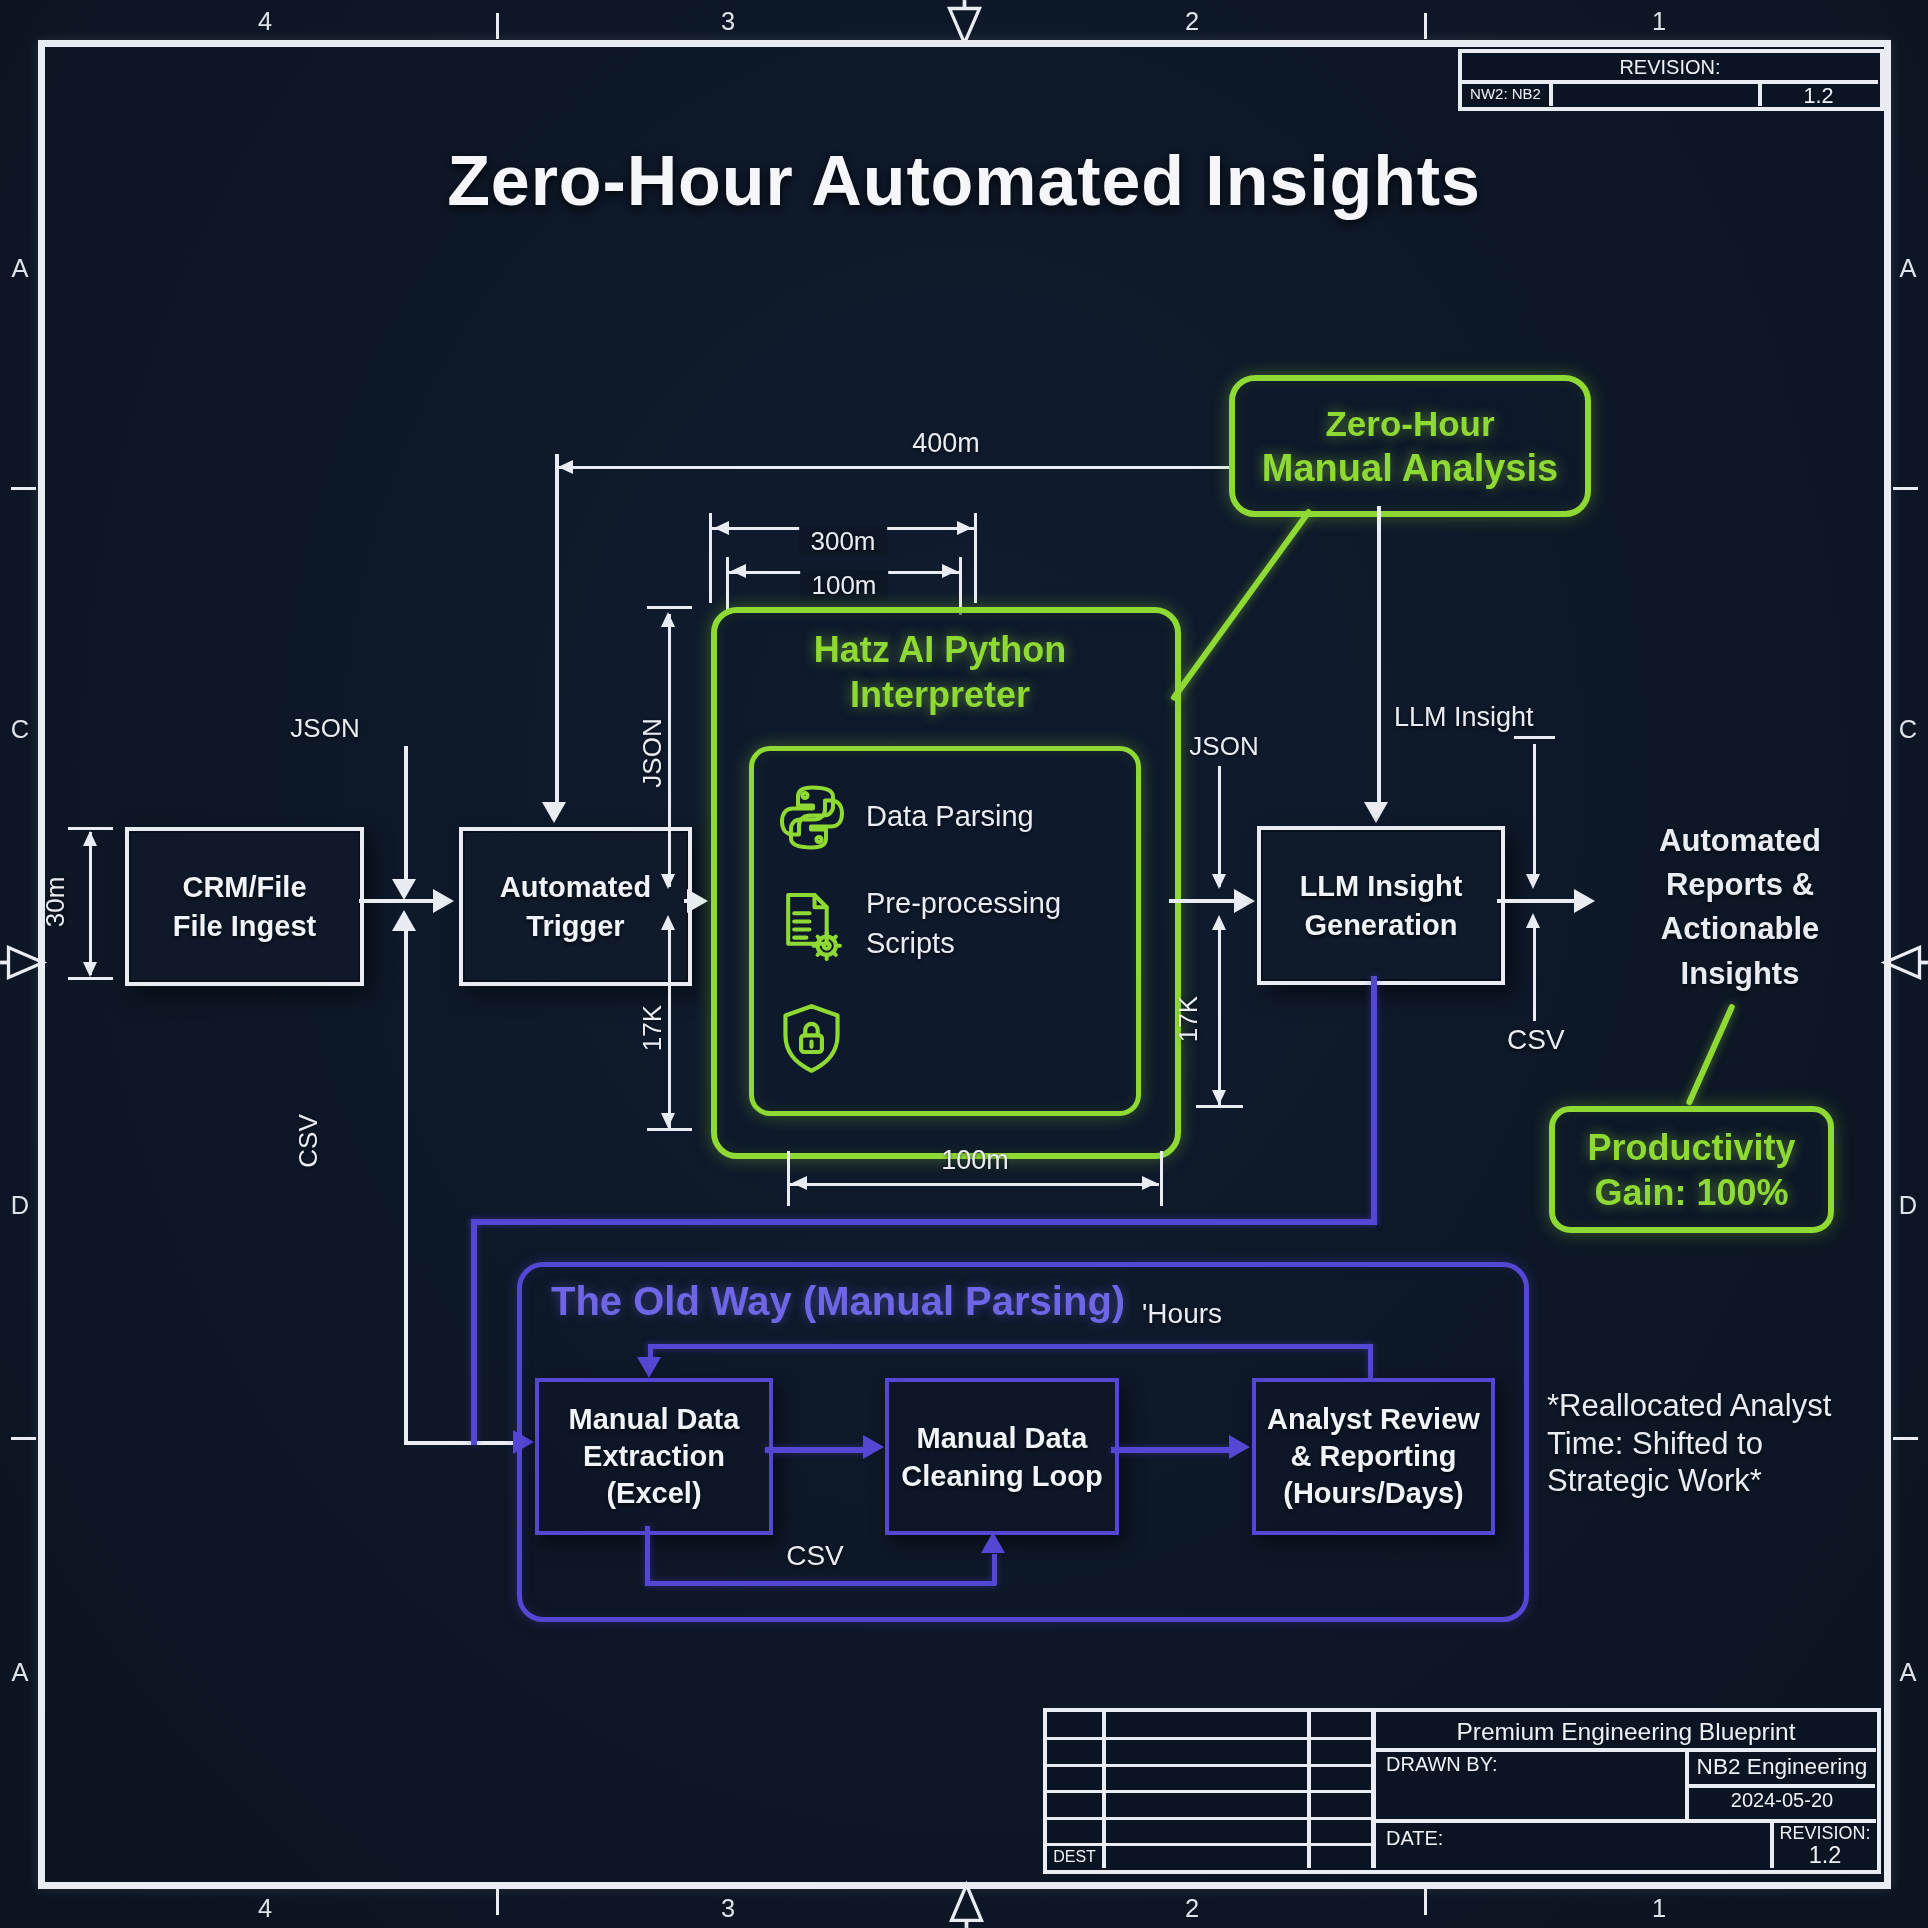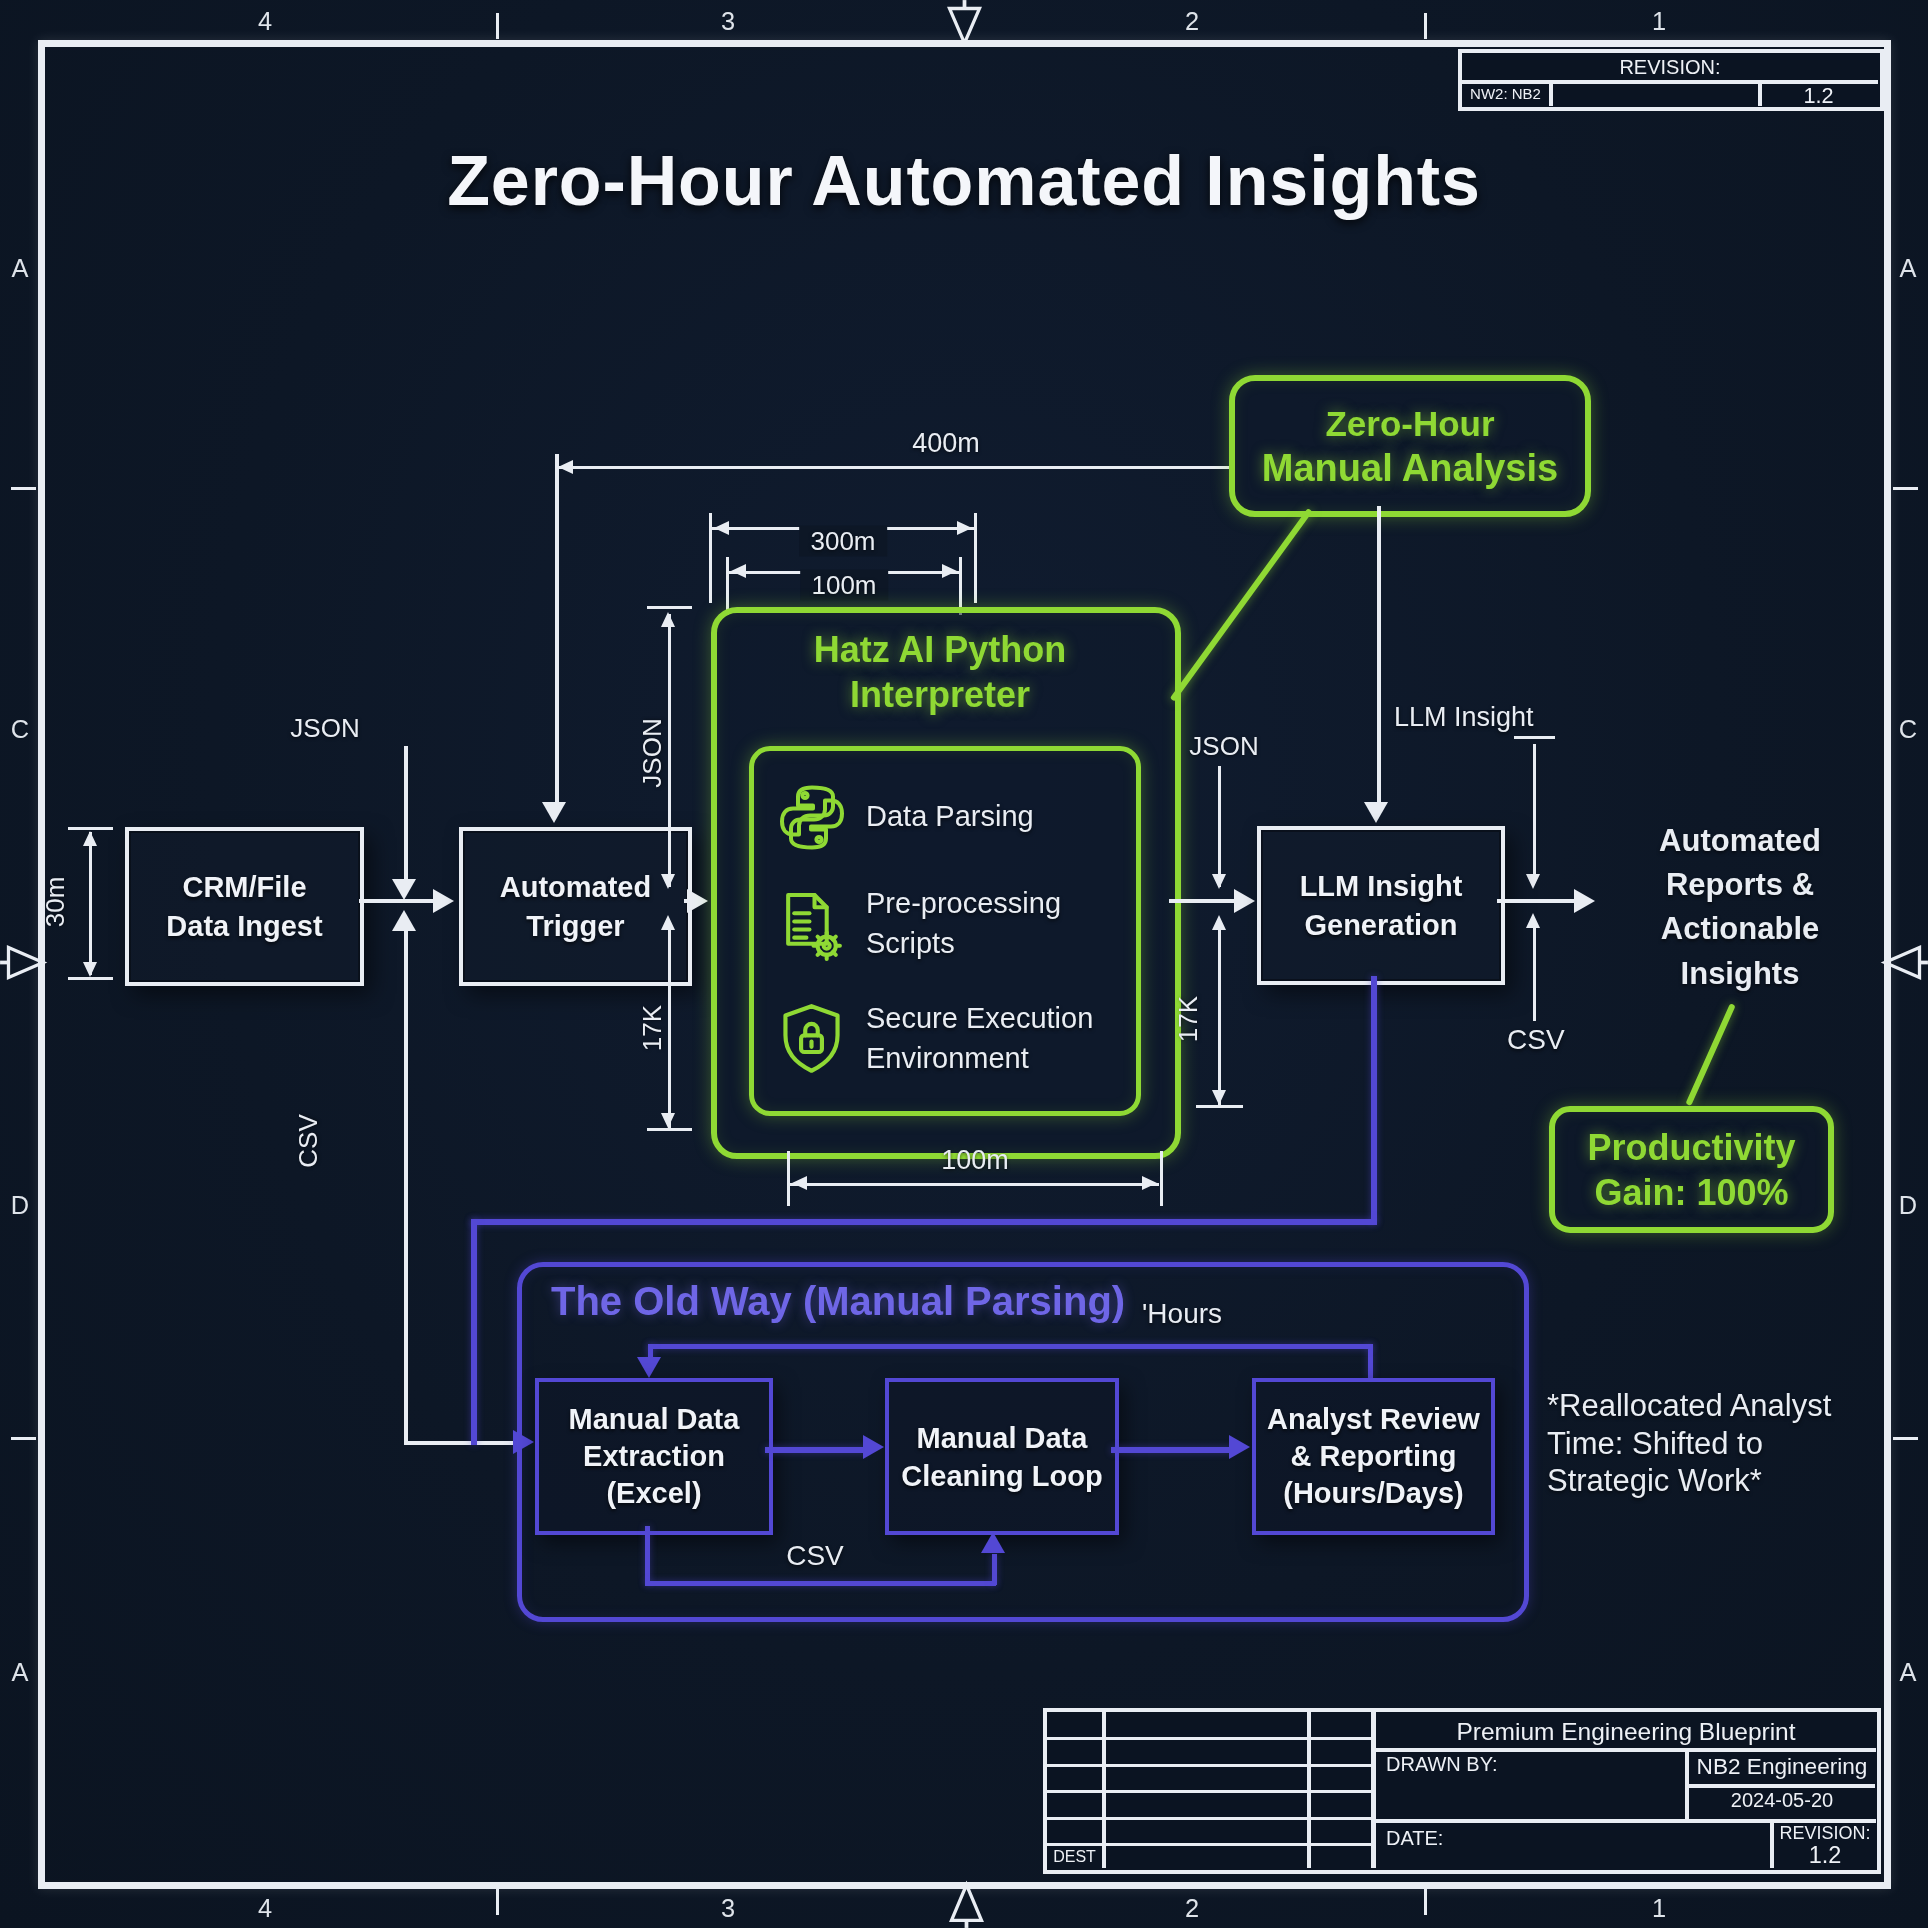--- a/index.html
+++ b/index.html
@@ -130,7 +130,7 @@
 
   <div class="wbox" style="left:125px;top:827px;width:231px;height:151px">
     <span>CRM/File</span>
-    <span>Data Ingest</span>
+    <span>File Ingest</span>
   </div>
 
   <div class="hl" style="left:359px;top:899px;width:79px"></div>

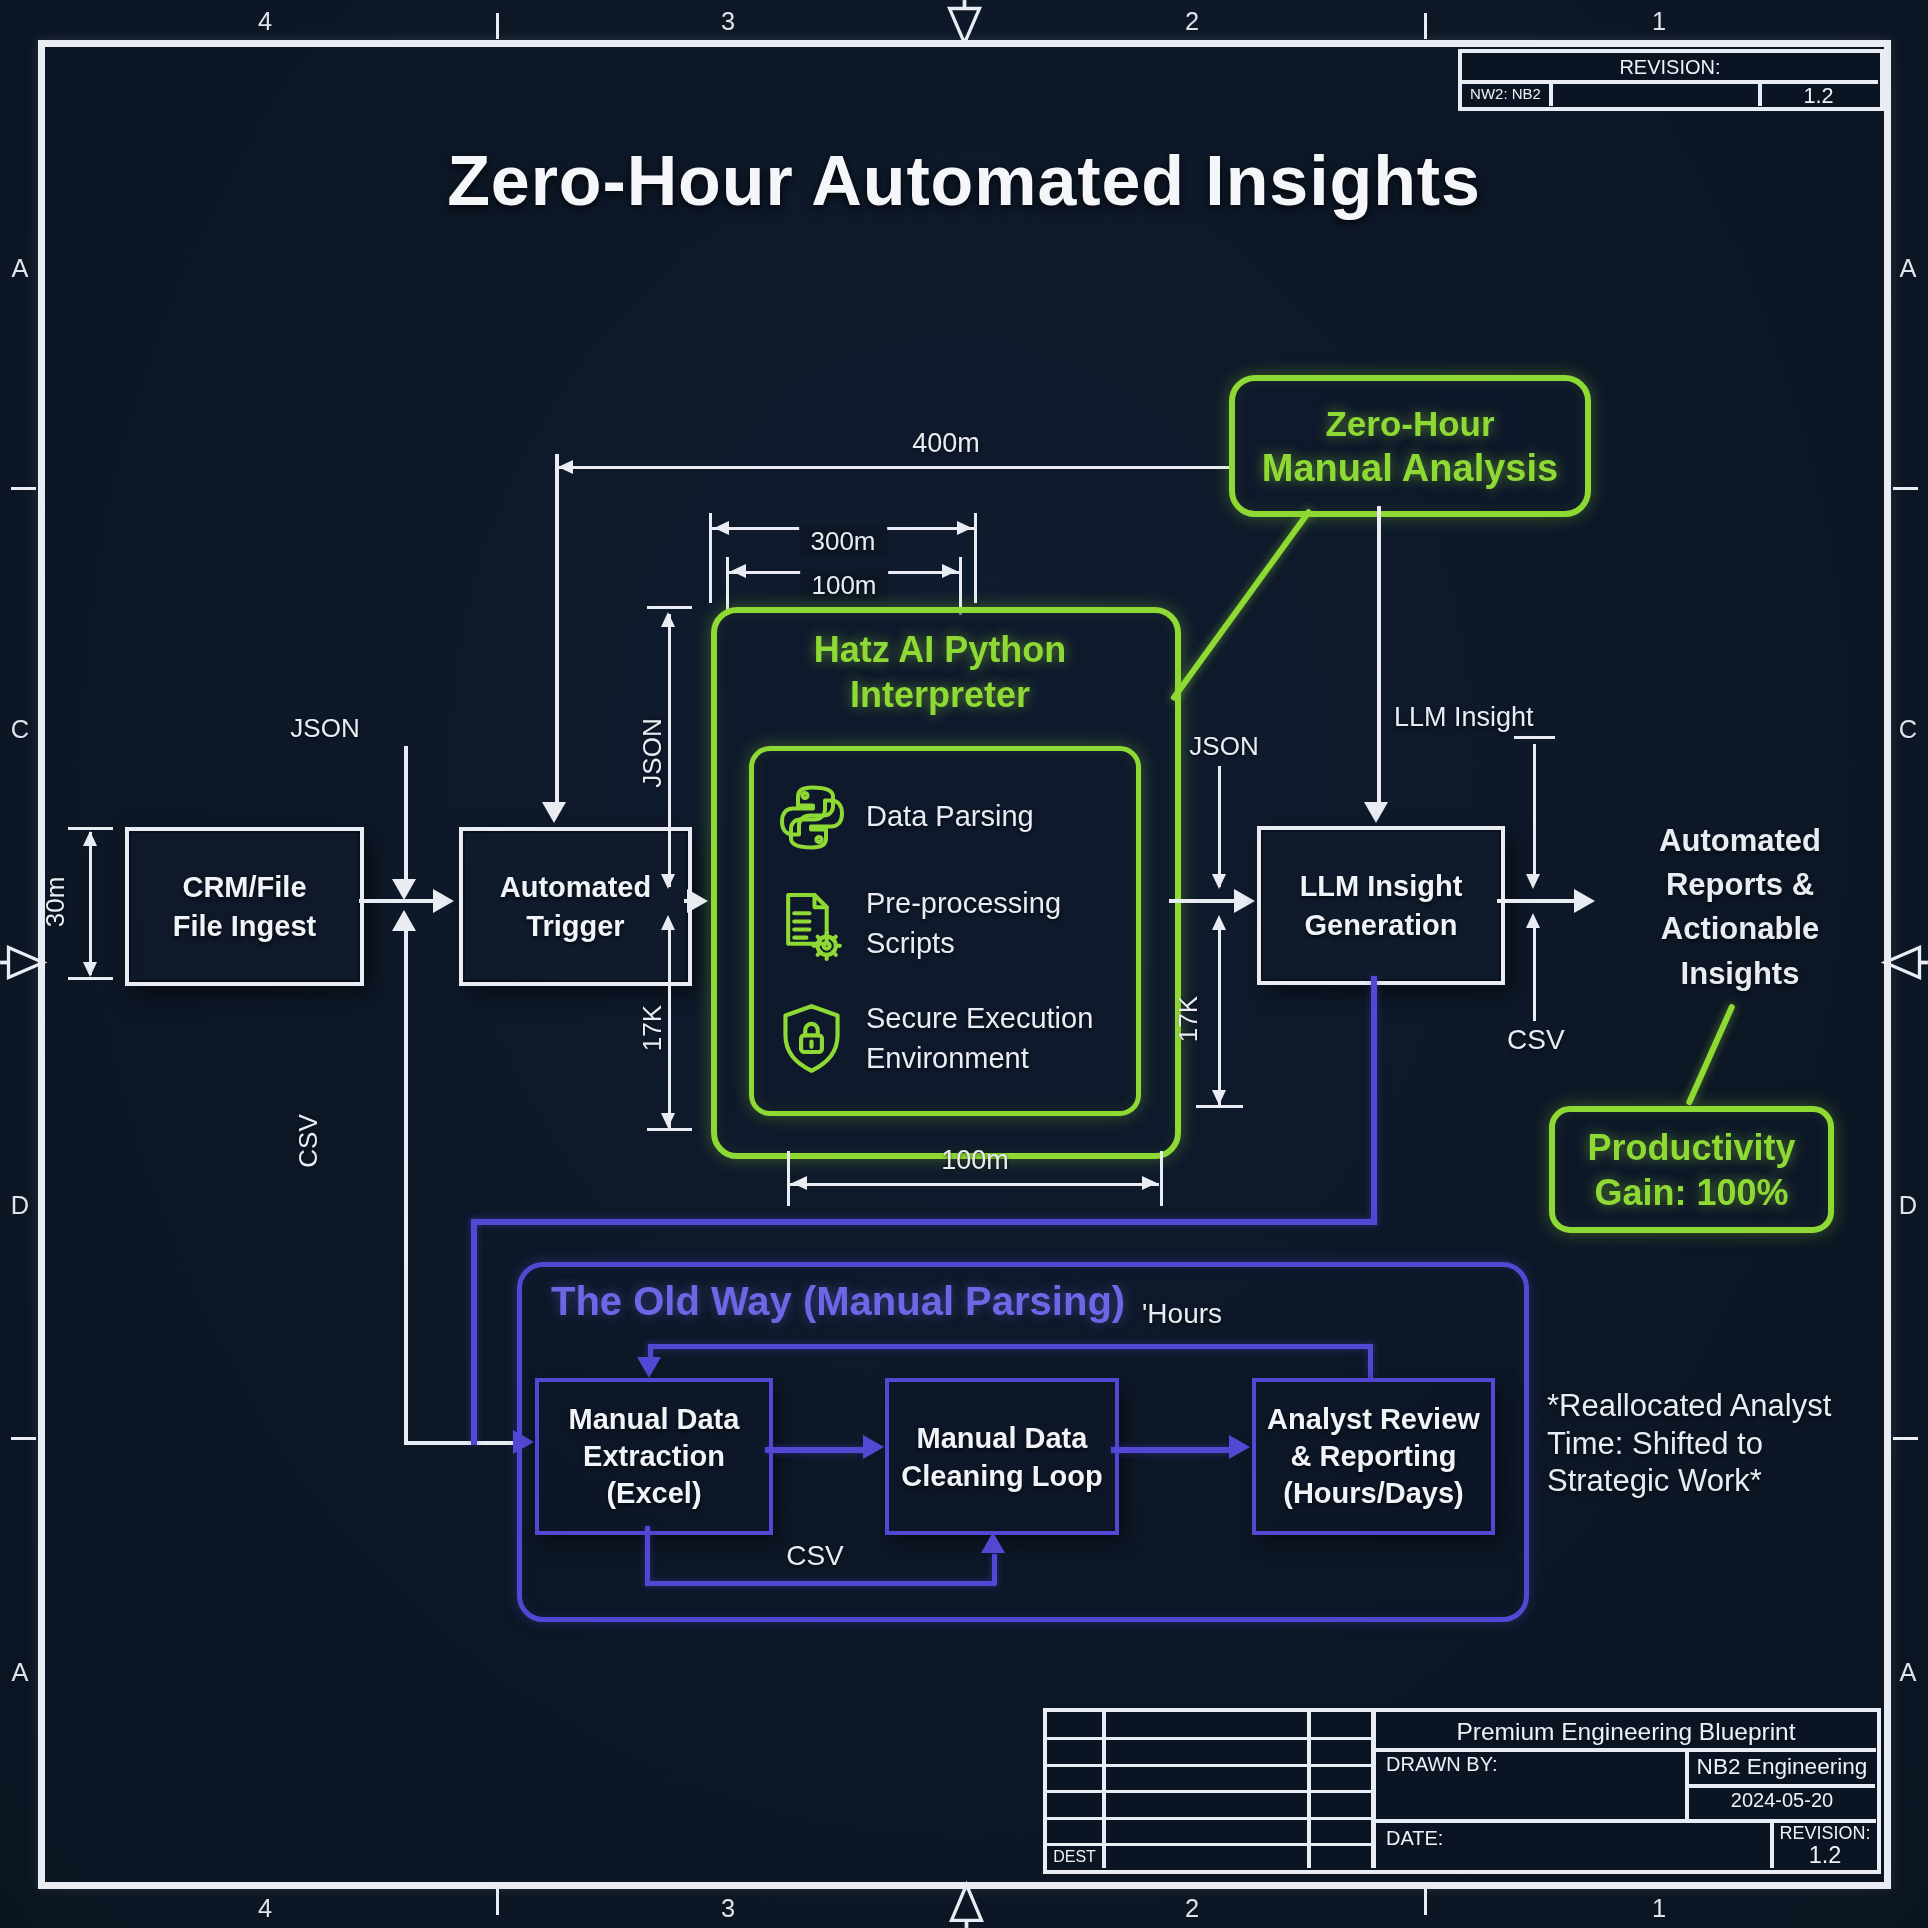--- a/index.html
+++ b/index.html
@@ -240,7 +240,6 @@
       <line x1="36" y1="38" x2="36" y2="43"></line>
     </g>
   </svg>
-  <div class="lbl" style="left:866px;top:998px;font-size:29px;white-space:normal;width:264px;line-height:40px">Secure Execution Environment</div>
 
   <div>
     <div class="vl thin" style="left:787px;top:1151px;height:55px"></div>

